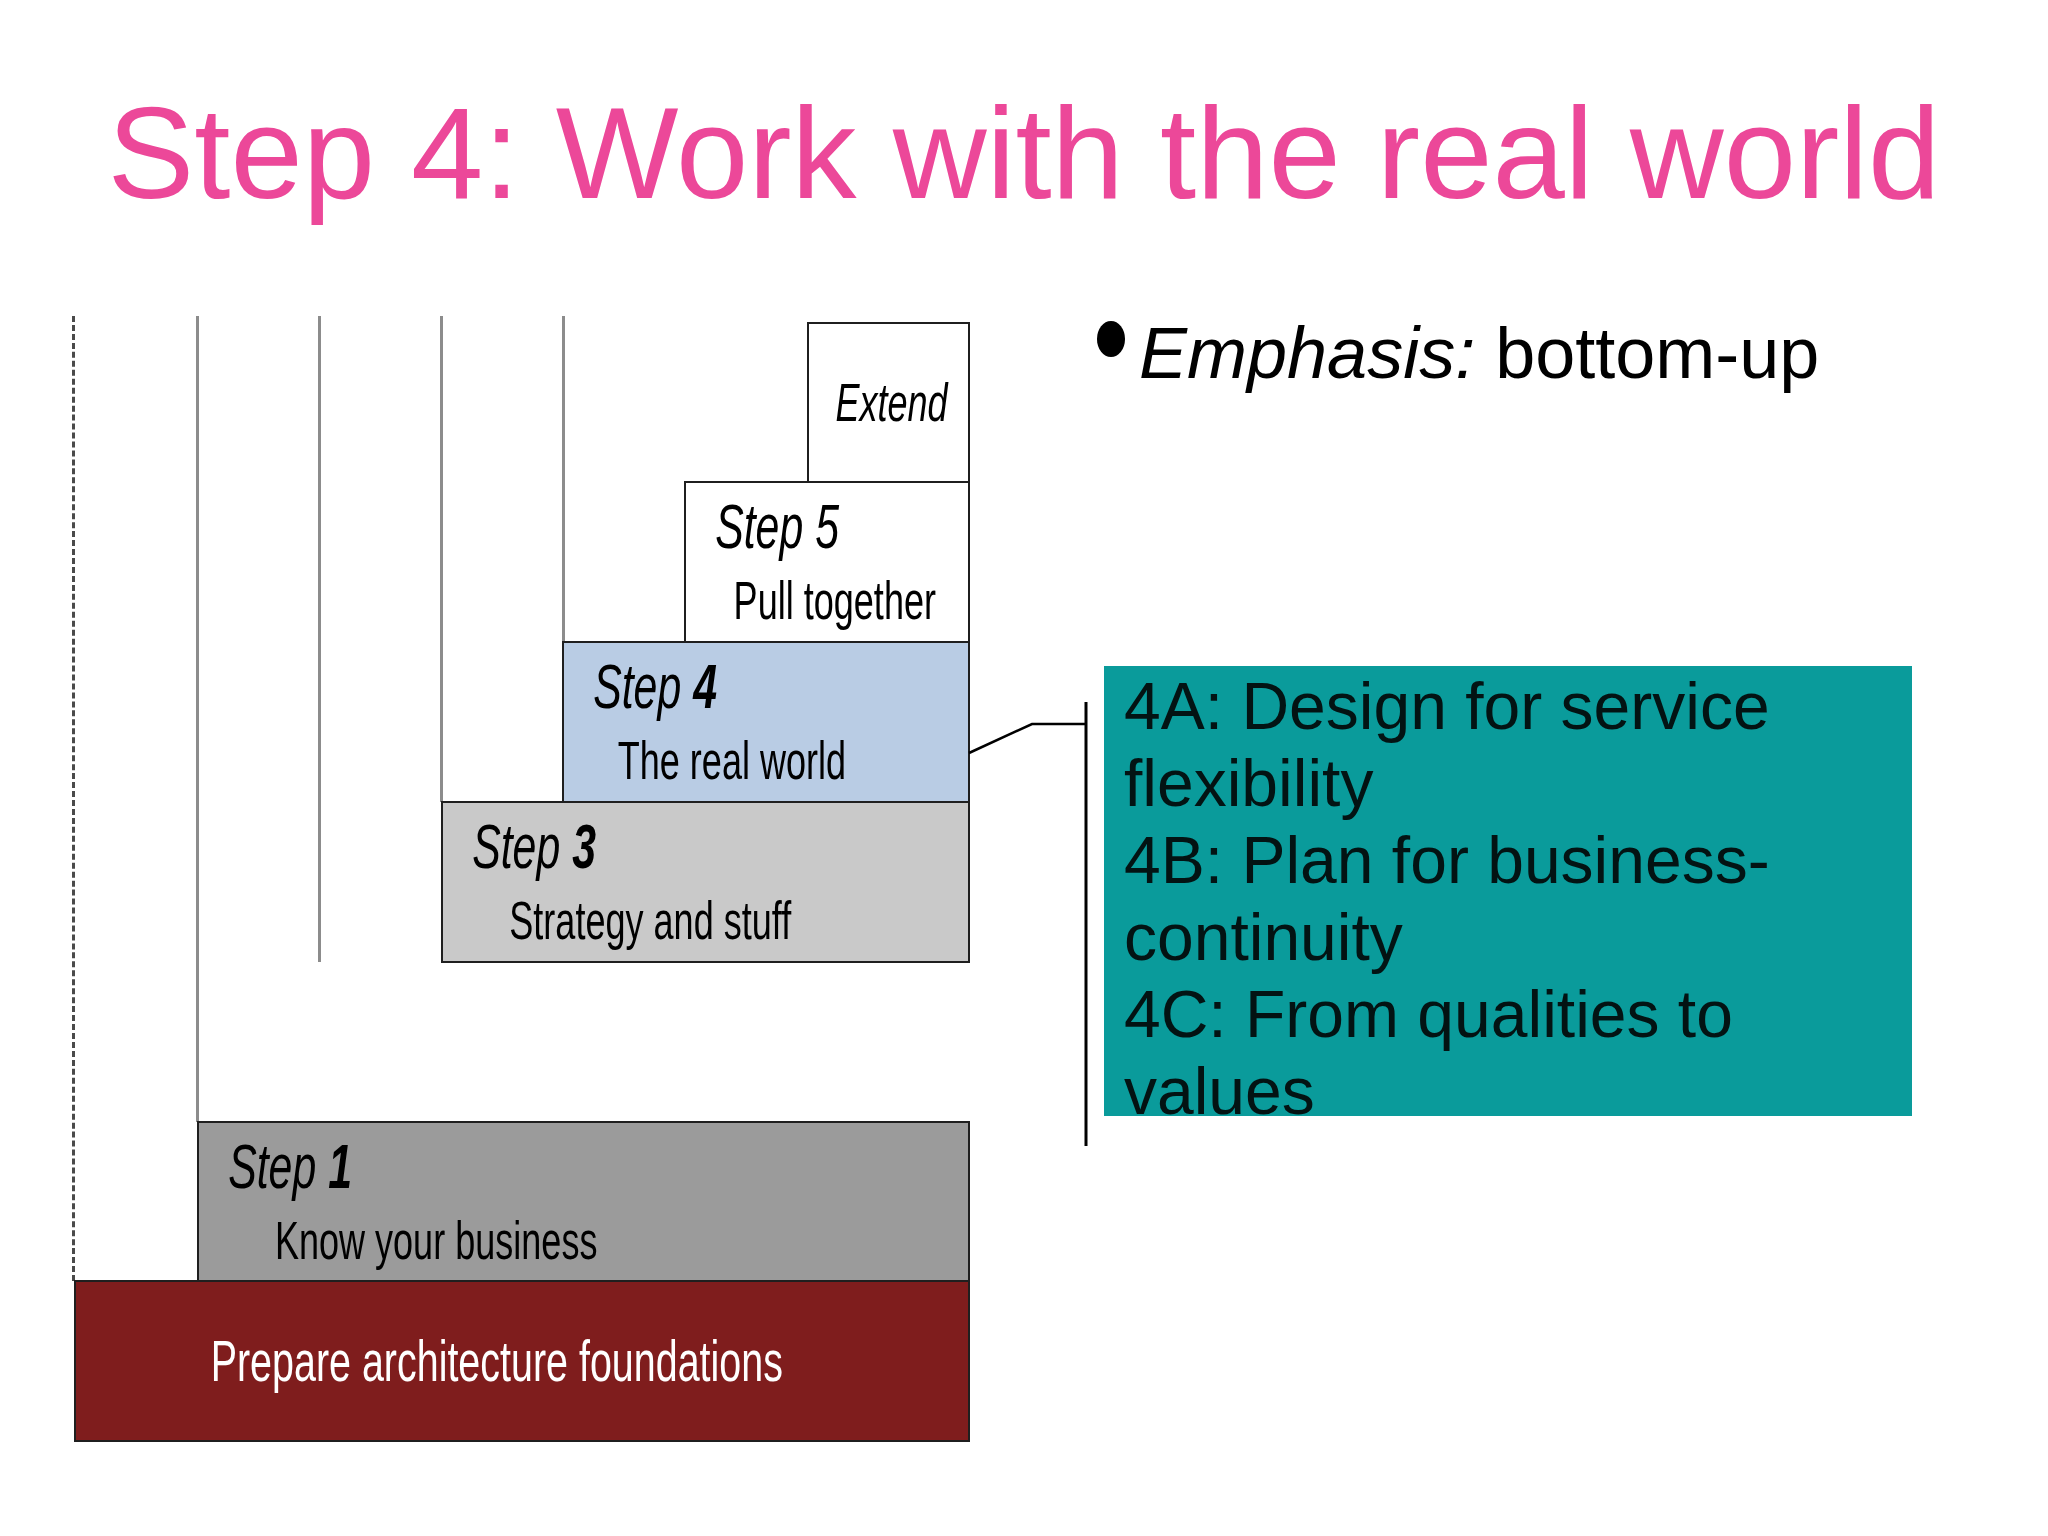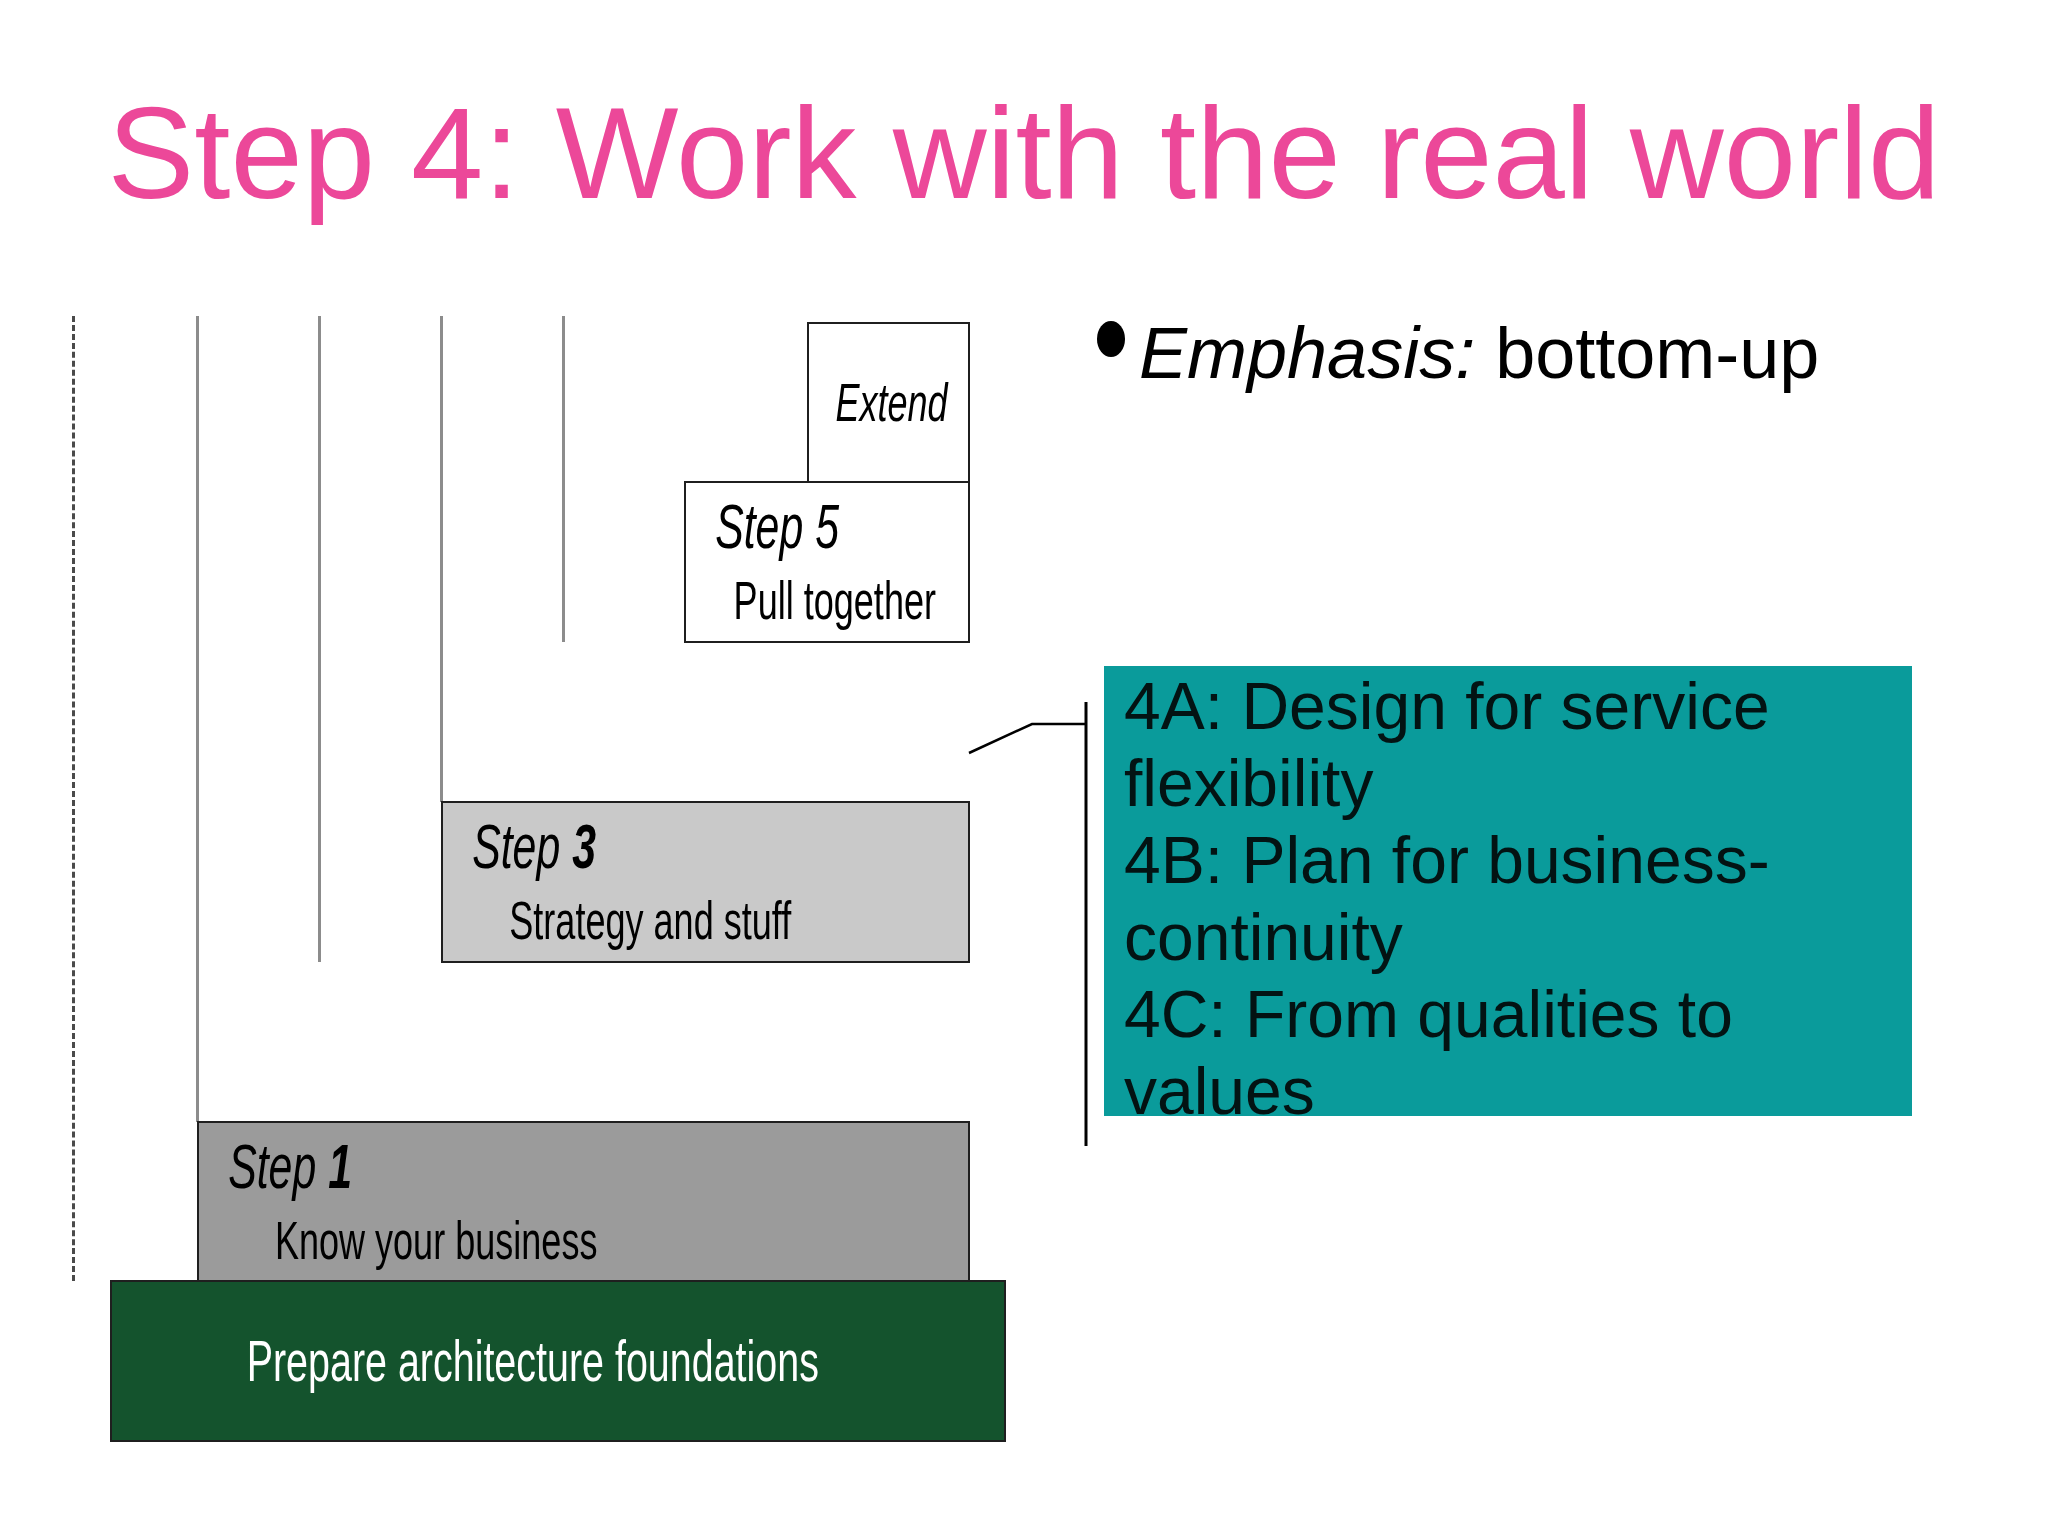--- a/index.html
+++ b/index.html
@@ -84,6 +84,12 @@
     </div>
   </div>
 
+  <div class="stair" id="stair-step4" style="background: rgb(185, 204, 228);">
+    <div class="stair-inner">
+      <span class="cond stair-title"><span>Step </span><span class="stair-num-bold">4</span></span>
+      <span class="cond stair-sub">The real world</span>
+    </div>
+  </div>
 
   <div class="stair" id="stair-step3" style="background: rgb(201, 201, 201);">
     <div class="stair-inner">

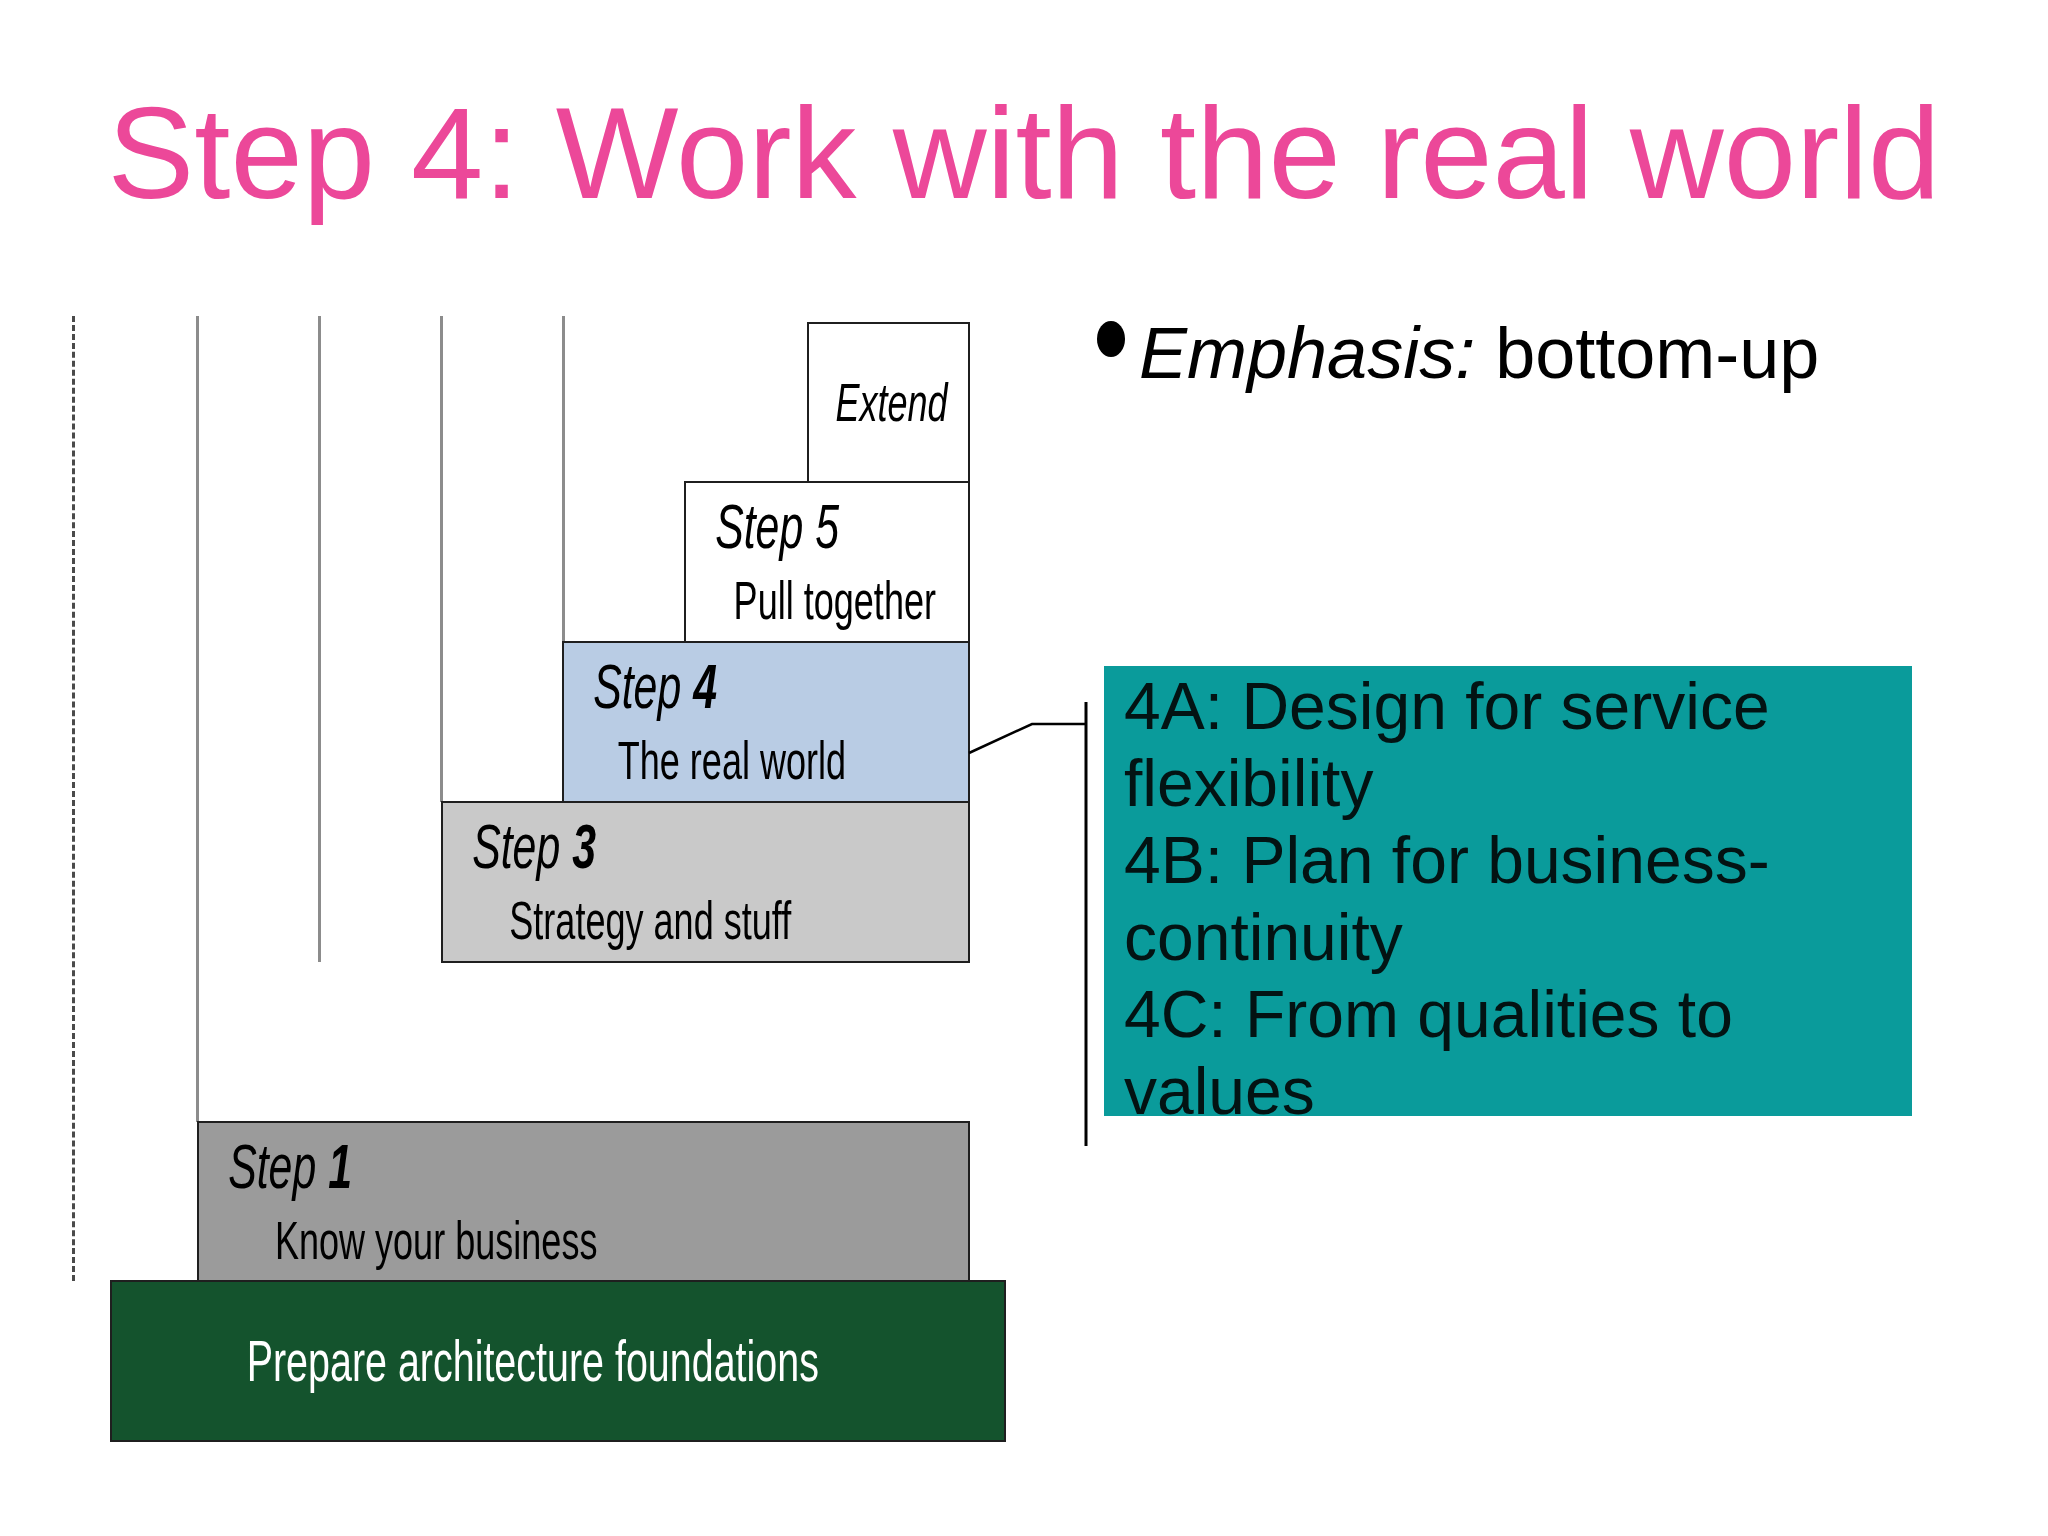--- a/index.html
+++ b/index.html
@@ -106,7 +106,7 @@
     </div>
   </div>
 
-  <div class="stair" id="stair-foundation" style="background: #14532d; margin-left: 36px;">
+  <div class="stair" id="stair-foundation" style="background: #7f1d1d;">
     <div class="stair-inner center">
       <span class="cond foundation-label" style="color: rgb(255, 255, 255);">Prepare architecture foundations</span>
     </div>

